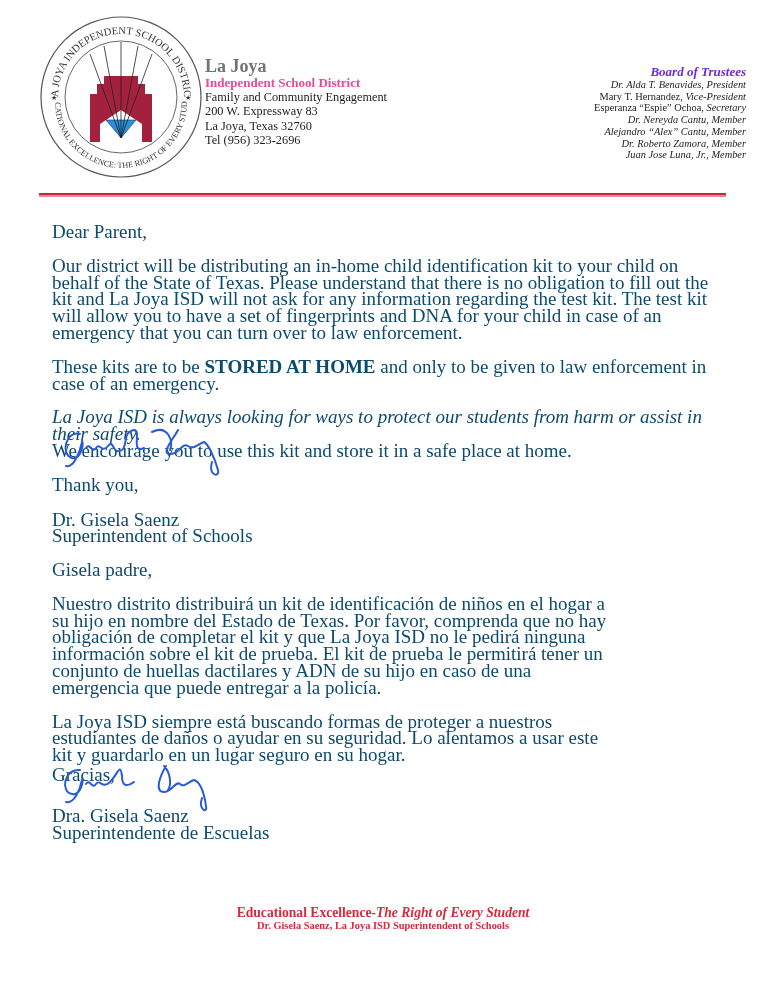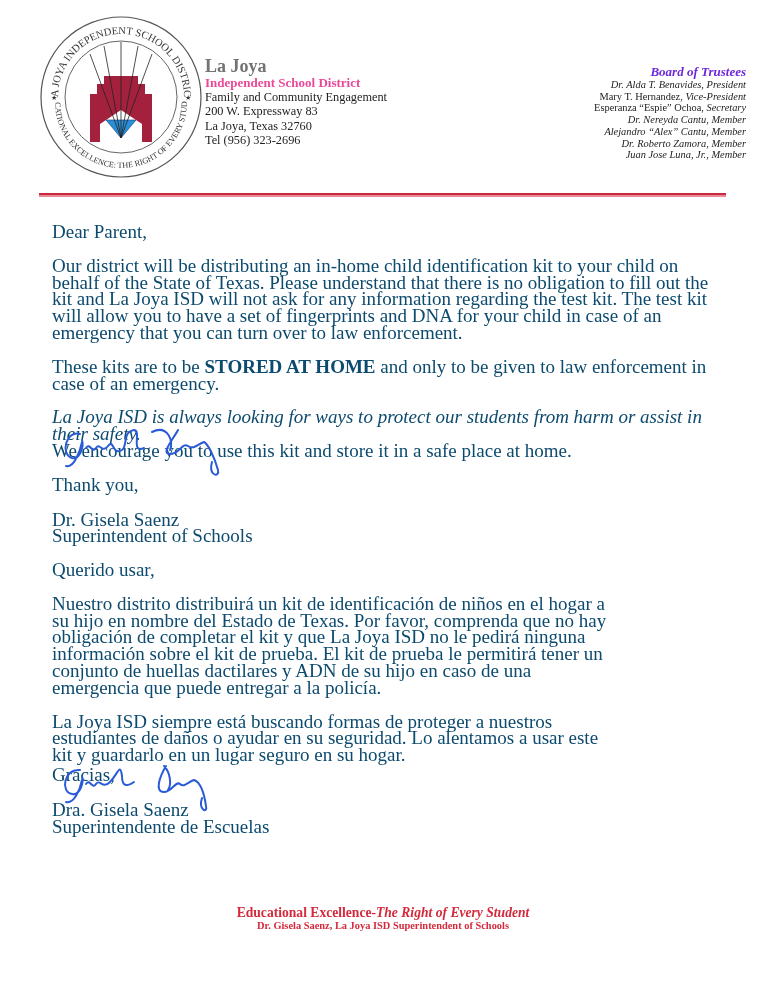--- a/index.html
+++ b/index.html
@@ -97,7 +97,7 @@
 </svg>
 
 <div class="letter" style="top:562px;">
-  <p>Querido usar,</p>
+  <p>Gisela padre,</p>
   <p style="margin-top:17px; width:565px;">Nuestro distrito distribuirá un kit de identificación de niños en el hogar a su hijo en nombre del Estado de Texas. Por favor, comprenda que no hay obligación de completar el kit y que La Joya ISD no le pedirá ninguna información sobre el kit de prueba.  El kit de prueba le permitirá tener un conjunto de huellas dactilares y ADN de su hijo en caso de una emergencia que puede entregar a la policía.</p>
   <p style="margin-top:17px; width:555px;">La Joya ISD siempre está buscando formas de proteger a nuestros estudiantes de daños o ayudar en su seguridad.  Lo alentamos a usar este kit y guardarlo en un lugar seguro en su hogar.</p>
   <p style="margin-top:3px;">Gracias,</p>

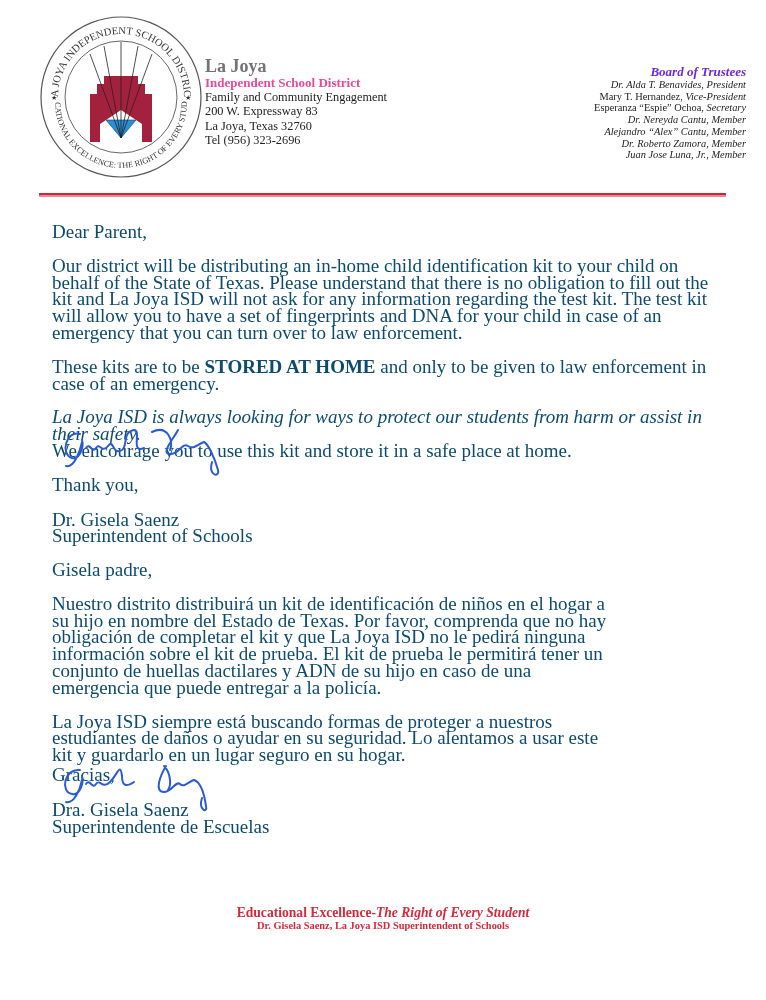--- a/index.html
+++ b/index.html
@@ -101,7 +101,7 @@
   <p style="margin-top:17px; width:565px;">Nuestro distrito distribuirá un kit de identificación de niños en el hogar a su hijo en nombre del Estado de Texas. Por favor, comprenda que no hay obligación de completar el kit y que La Joya ISD no le pedirá ninguna información sobre el kit de prueba.  El kit de prueba le permitirá tener un conjunto de huellas dactilares y ADN de su hijo en caso de una emergencia que puede entregar a la policía.</p>
   <p style="margin-top:17px; width:555px;">La Joya ISD siempre está buscando formas de proteger a nuestros estudiantes de daños o ayudar en su seguridad.  Lo alentamos a usar este kit y guardarlo en un lugar seguro en su hogar.</p>
   <p style="margin-top:3px;">Gracias,</p>
-  <p style="margin-top:18px;">Dra. Gisela Saenz</p>
+  <p style="margin-top:24px;">Dra. Gisela Saenz</p>
   <p>Superintendente de Escuelas</p>
 </div>
 

